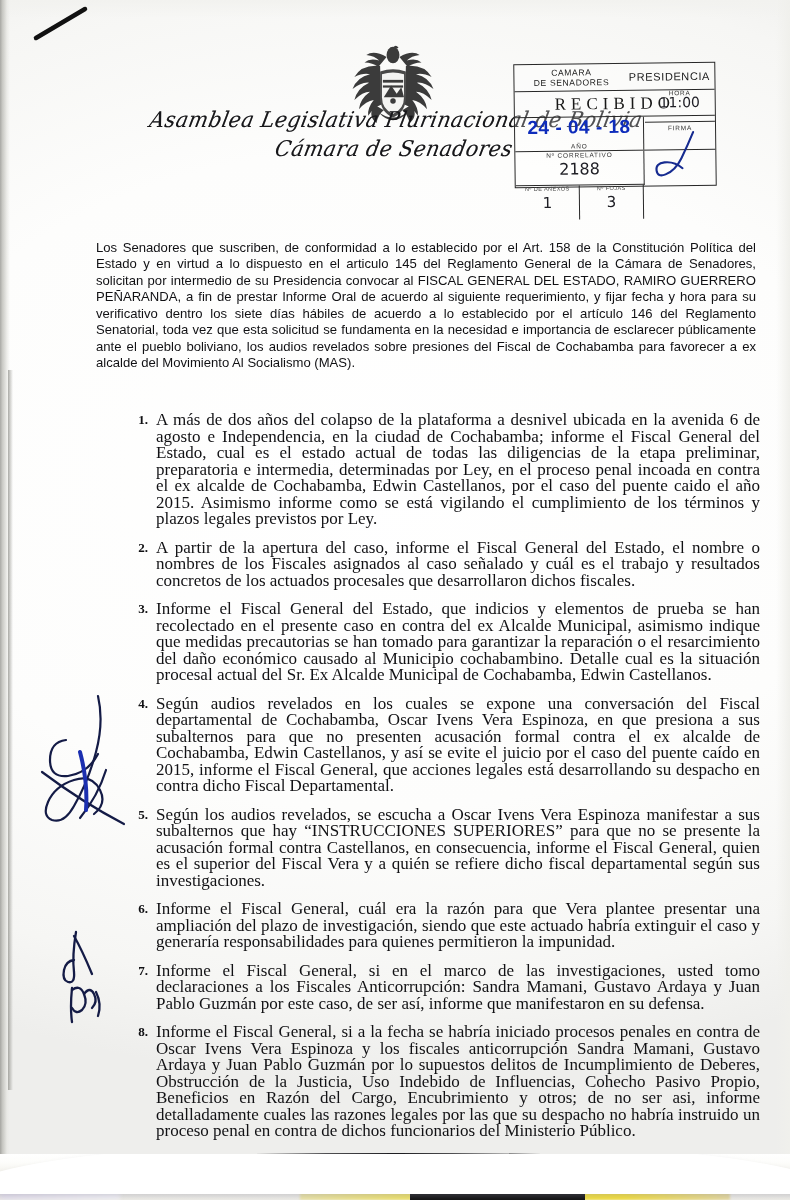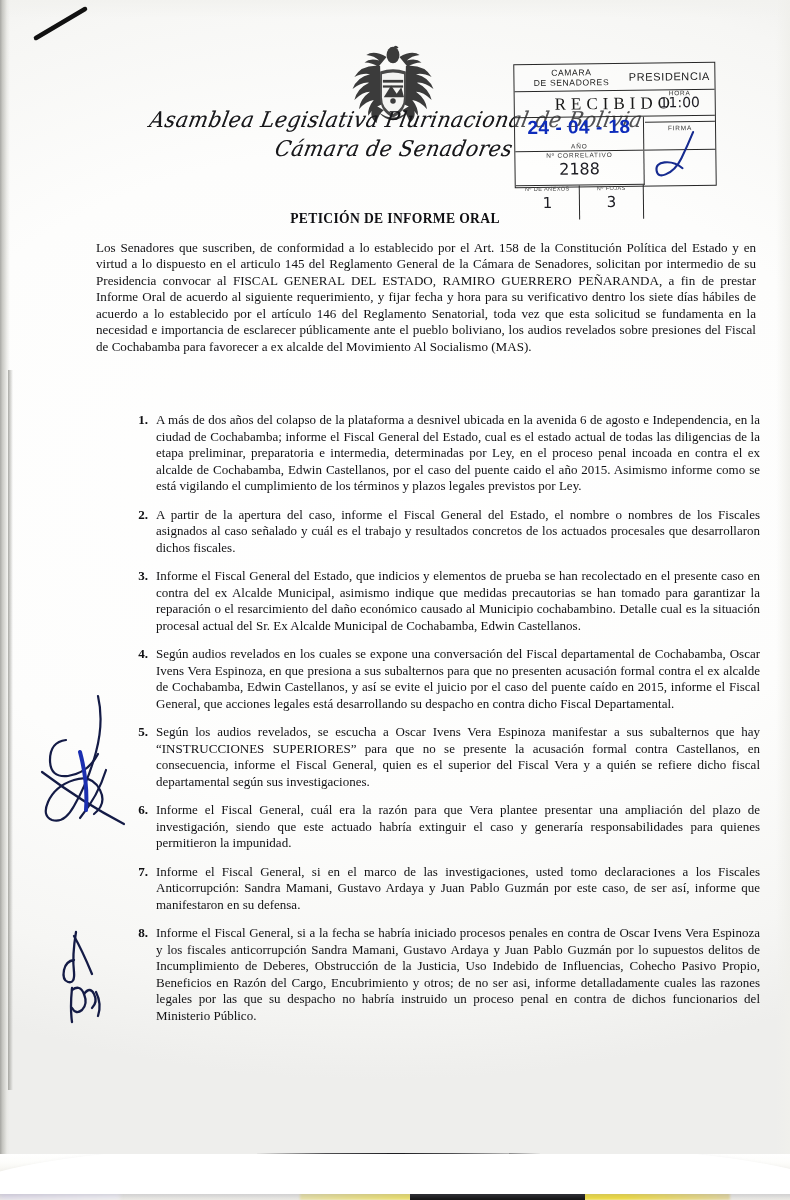--- a/index.html
+++ b/index.html
@@ -302,7 +302,6 @@
     </div>
   </div>
 
-  <div id="doc-title">PETICIÓN DE INFORME ORAL</div>
 
   <div id="intro">Los Senadores que suscriben, de conformidad a lo establecido por el Art. 158 de la Constitución Política del Estado y en virtud a lo dispuesto en el articulo 145 del Reglamento General de la Cámara de Senadores, solicitan por intermedio de su Presidencia convocar al FISCAL GENERAL DEL ESTADO, RAMIRO GUERRERO PEÑARANDA, a fin de prestar Informe Oral de acuerdo al siguiente requerimiento, y fijar fecha y hora para su verificativo dentro los siete días hábiles de acuerdo a lo establecido por el artículo 146 del Reglamento Senatorial, toda vez que esta solicitud se fundamenta en la necesidad e importancia de esclarecer públicamente ante el pueblo boliviano,  los audios revelados sobre presiones del Fiscal de Cochabamba para favorecer a ex alcalde del Movimiento Al Socialismo (MAS).</div>
 

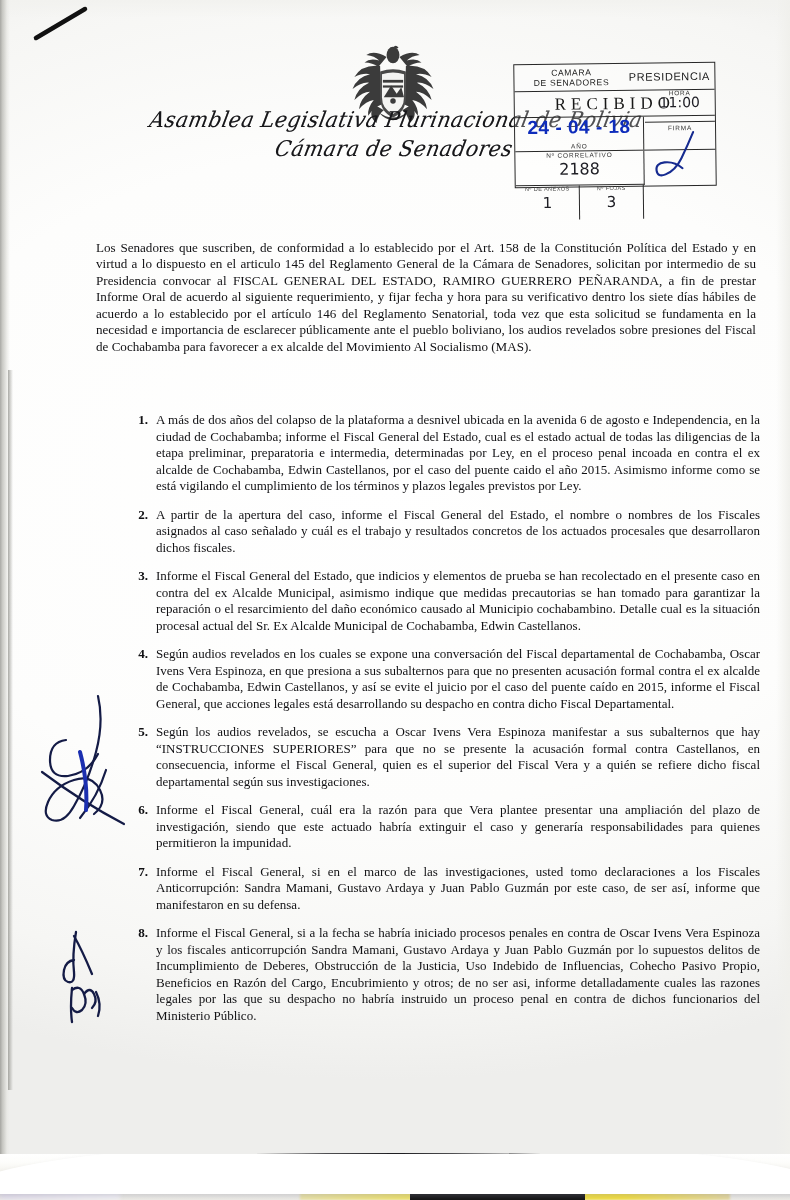--- a/index.html
+++ b/index.html
@@ -175,7 +175,7 @@
     position:absolute;left:96px;top:240px;width:660px;
     font-size:13.1px;line-height:16.45px;text-align:justify;
     color:#111114;
-    font-family:Liberation Serif, serif;
+    font-family:Liberation Sans, sans-serif;
   }
   #list{
     position:absolute;left:122px;top:412px;width:638px;

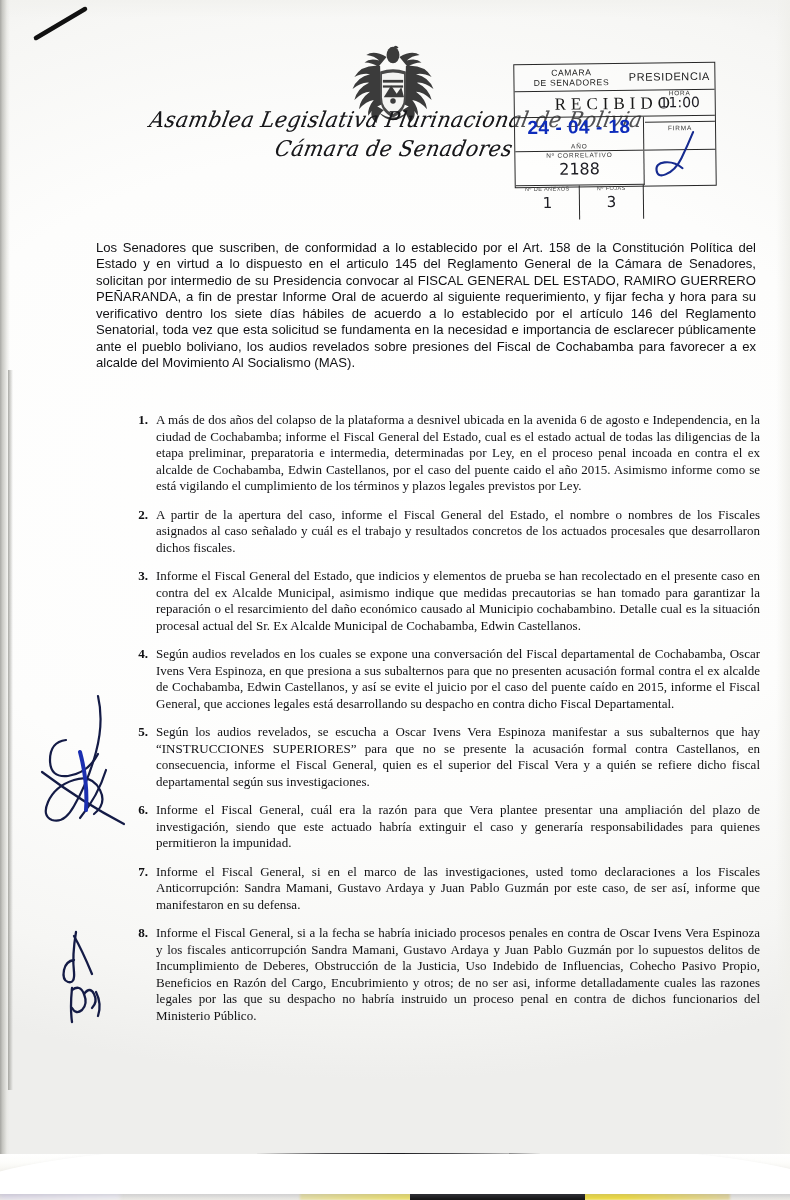--- a/index.html
+++ b/index.html
@@ -189,7 +189,7 @@
     font-weight:bold;font-size:13.1px;line-height:16.5px;color:#101013;
   }
   #list .txt{
-    flex:1;font-size:13px;line-height:16.5px;text-align:justify;color:#111114;
+    flex:1;font-size:17px;line-height:16.5px;text-align:justify;color:#111114;
   }
 
   

